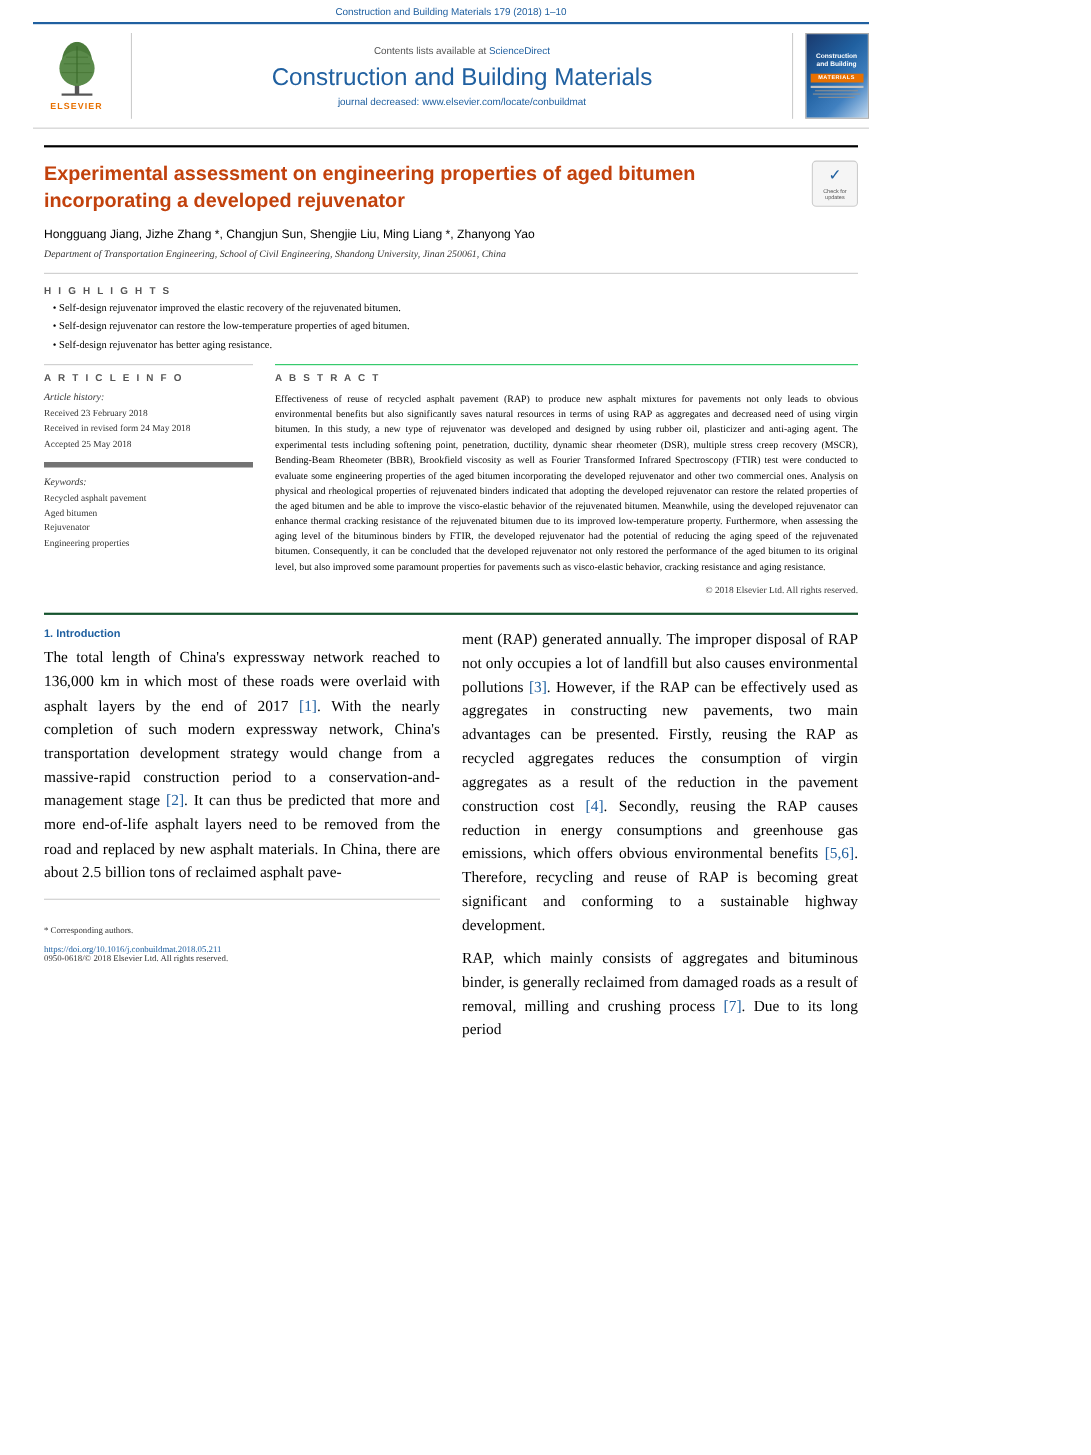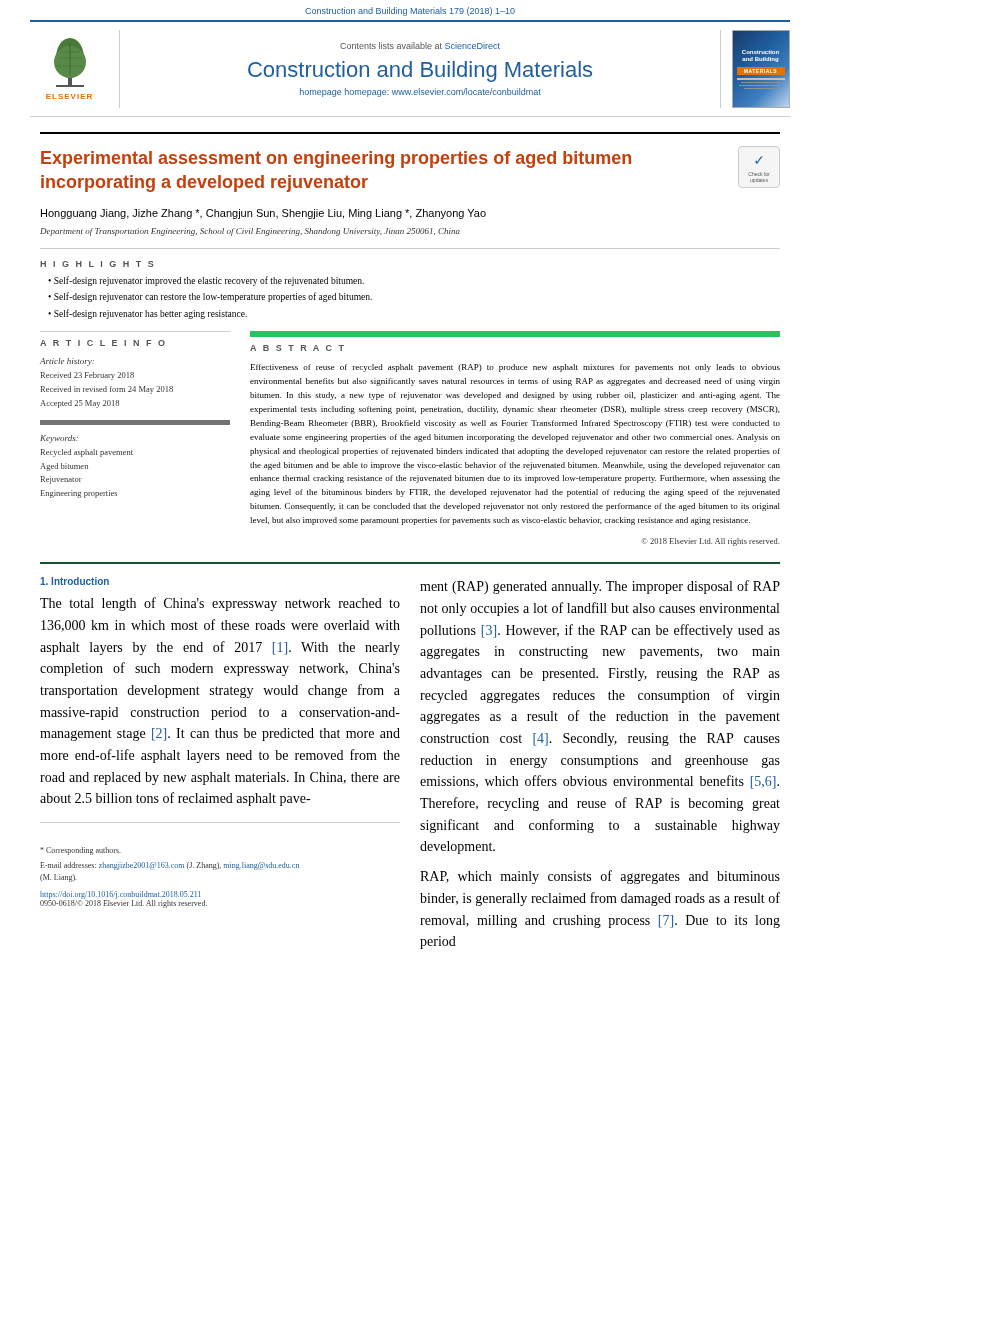--- a/index.html
+++ b/index.html
@@ -435,7 +435,7 @@
       </div>
       <div class="journal-title">Construction and Building Materials</div>
       <div class="journal-homepage">
-        <span>homepage homepage:</span>
+        <span>journal decreased:</span>
         <span style="color:#2060a0;">www.elsevier.com/locate/conbuildmat</span>
       </div>
     </div>

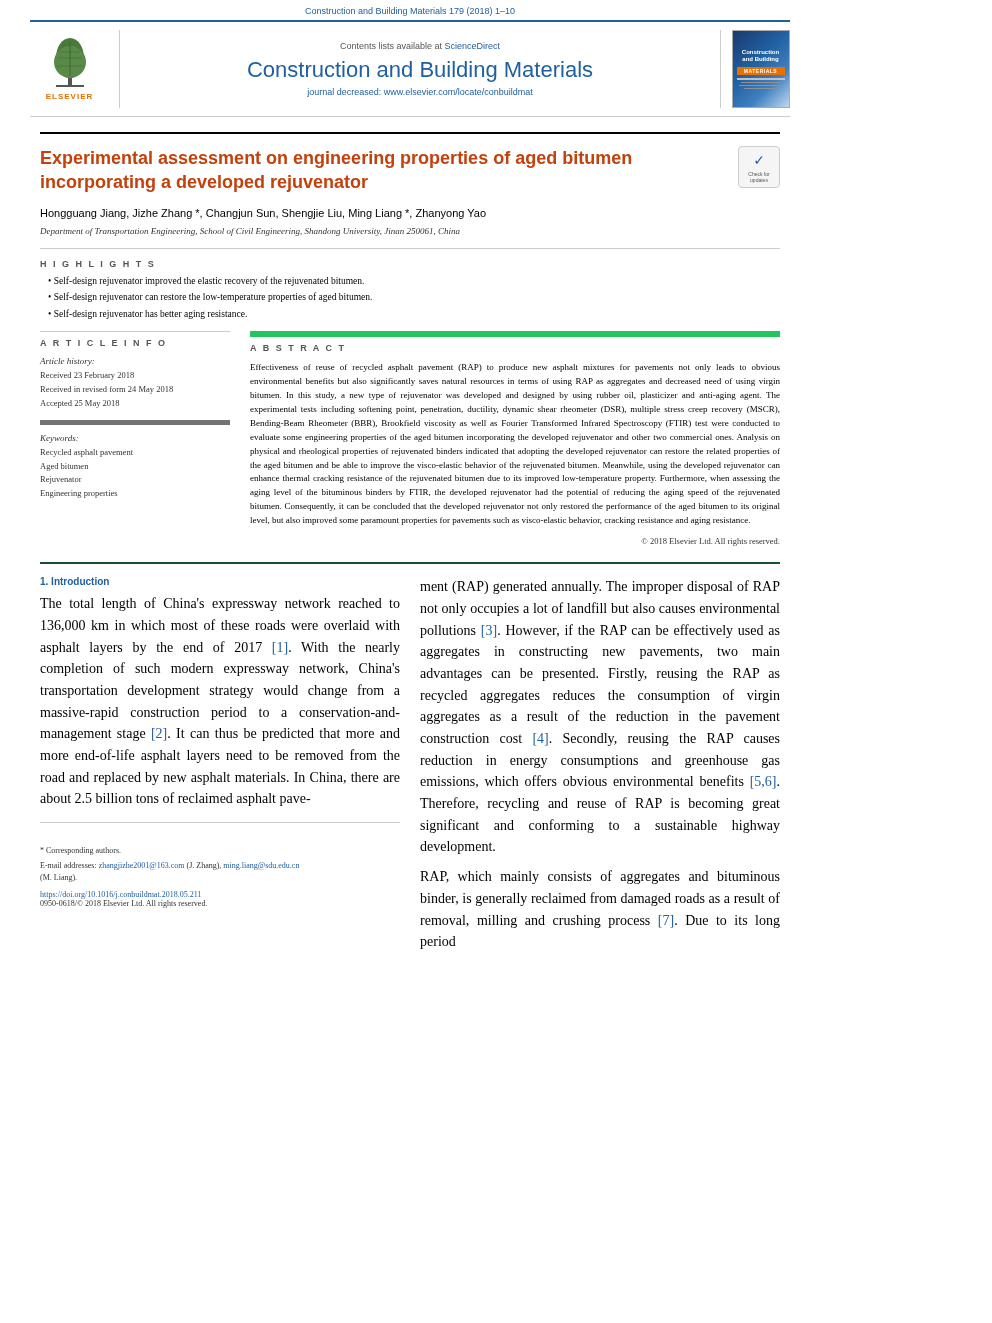--- a/index.html
+++ b/index.html
@@ -310,7 +310,7 @@
       letter-spacing: 2px;
       color: #555;
       margin-bottom: 8px;
-      border-top: 6px solid #22c55e;
+      border-top: 1px solid #22c55e;
       padding-top: 6px;
     }
 

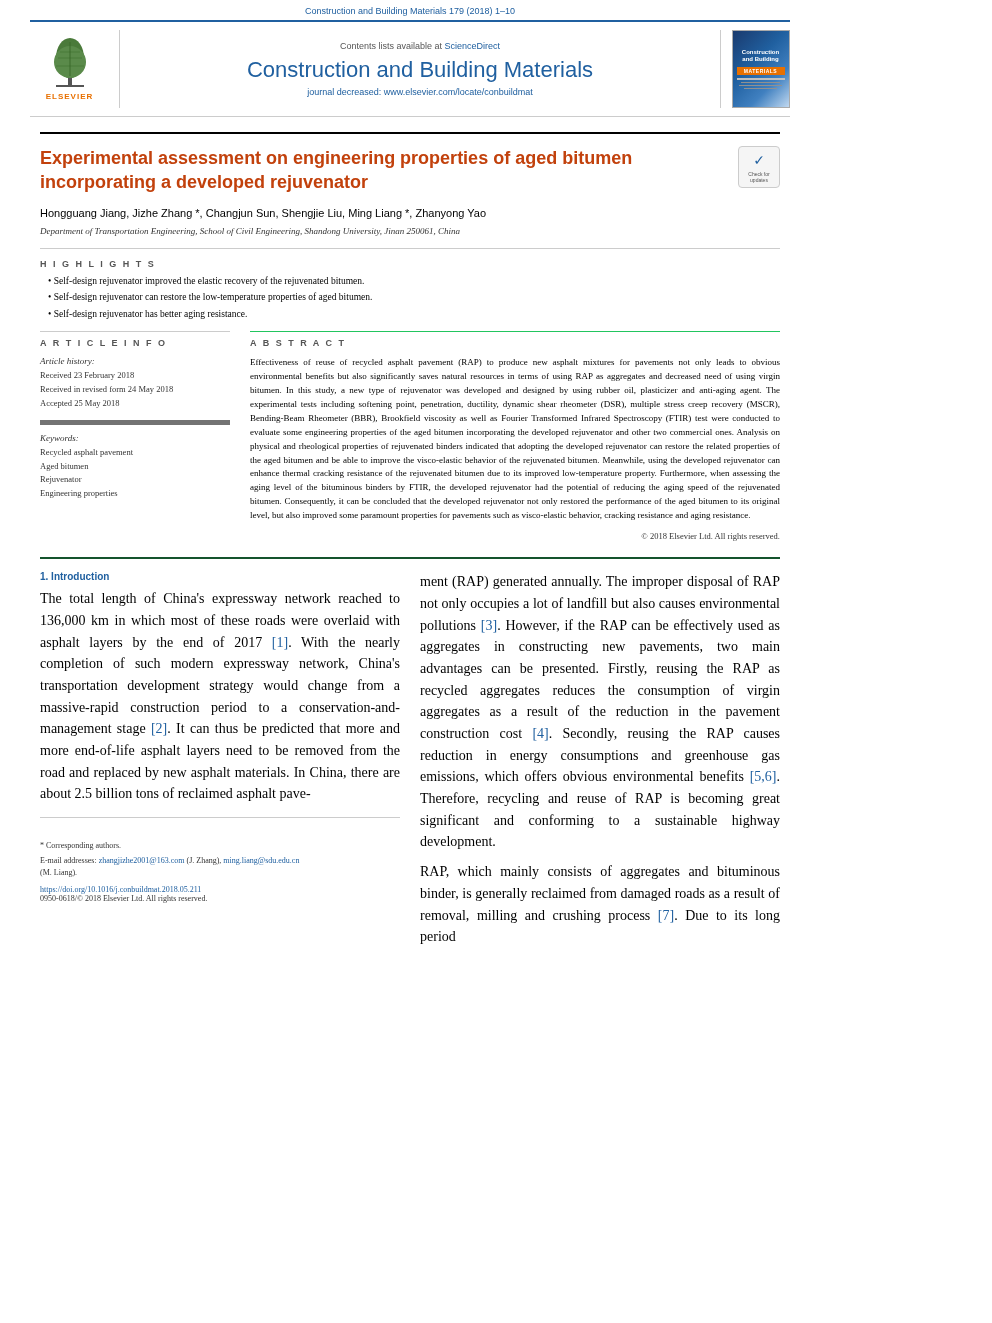--- a/index.html
+++ b/index.html
@@ -514,13 +514,6 @@
 
           <div class="footnote-area">
             <div class="footnote-text">* Corresponding authors.</div>
-            <div class="footnote-text">
-              <span>E-mail addresses:</span>
-              <a style="color:#2060a0;">zhangjizhe2001@163.com</a>
-              <span> (<span>J. Zhang</span>),</span>
-              <a style="color:#2060a0;">ming.liang@sdu.edu.cn</a>
-              <br><span>(<span>M. Liang</span>).</span>
-            </div>
             <div class="doi-line">https://doi.org/10.1016/j.conbuildmat.2018.05.211</div>
             <div class="issn-line">0950-0618/© 2018 Elsevier Ltd. All rights reserved.</div>
           </div>

